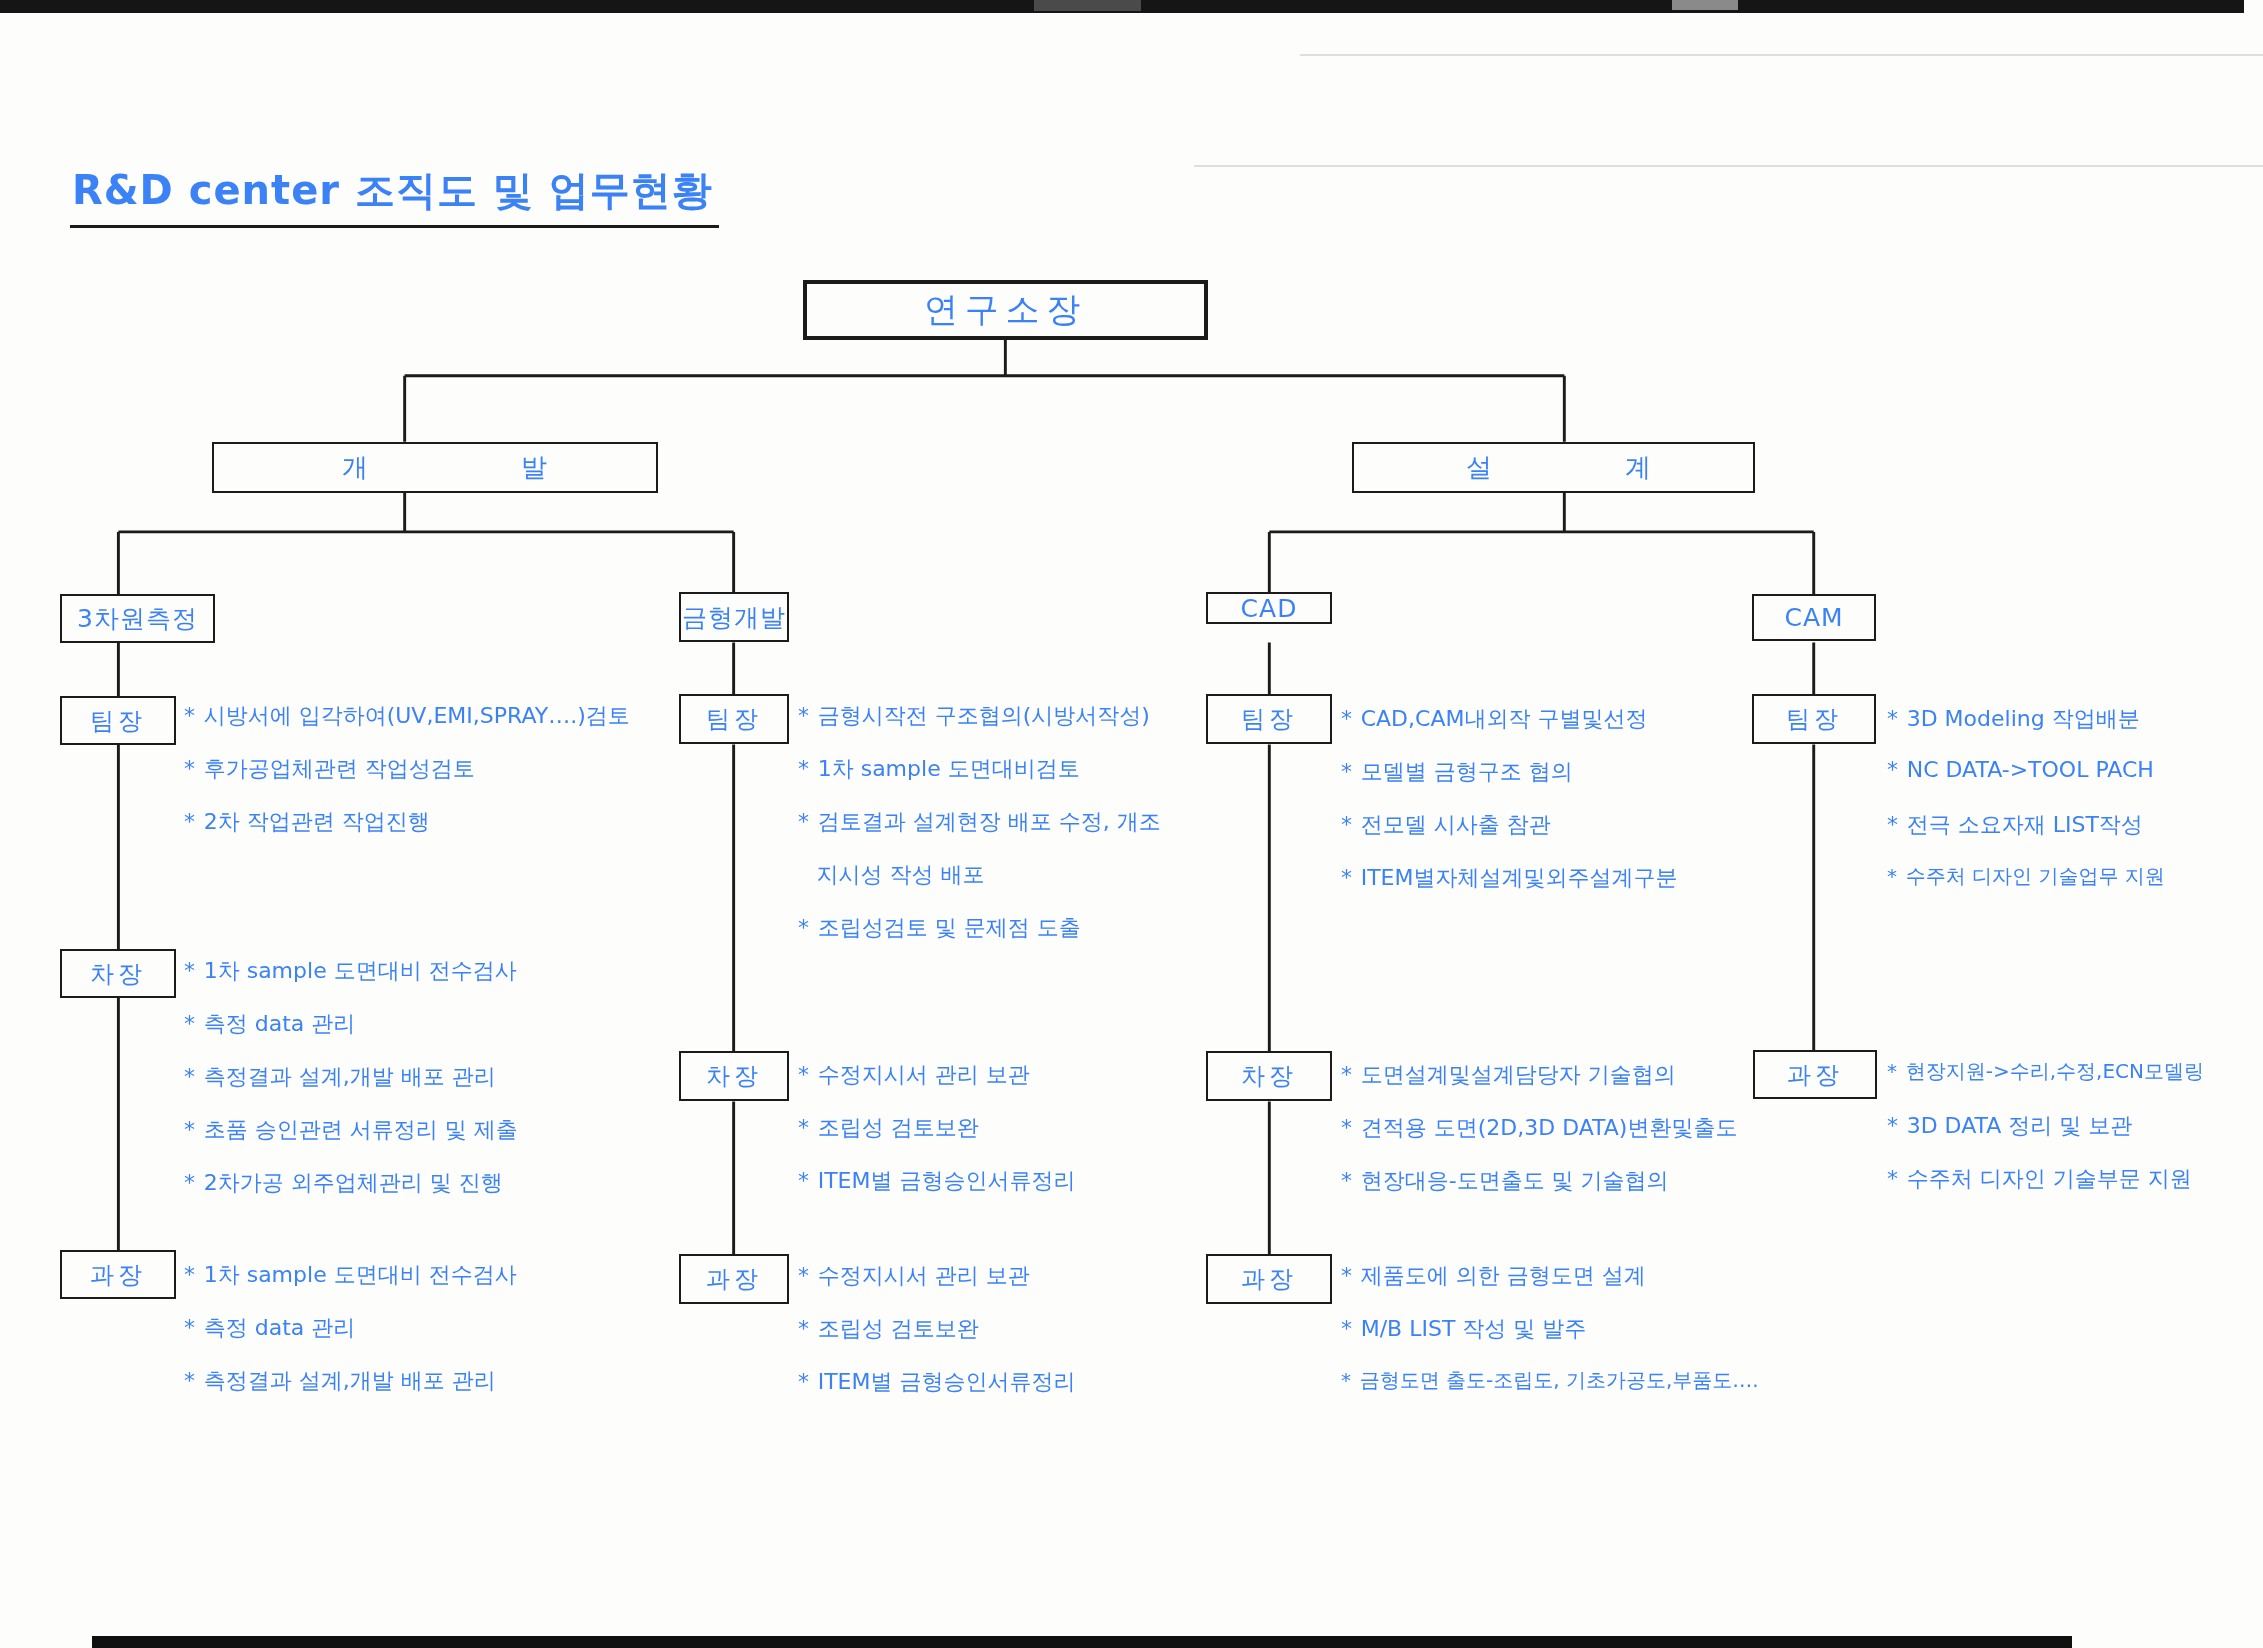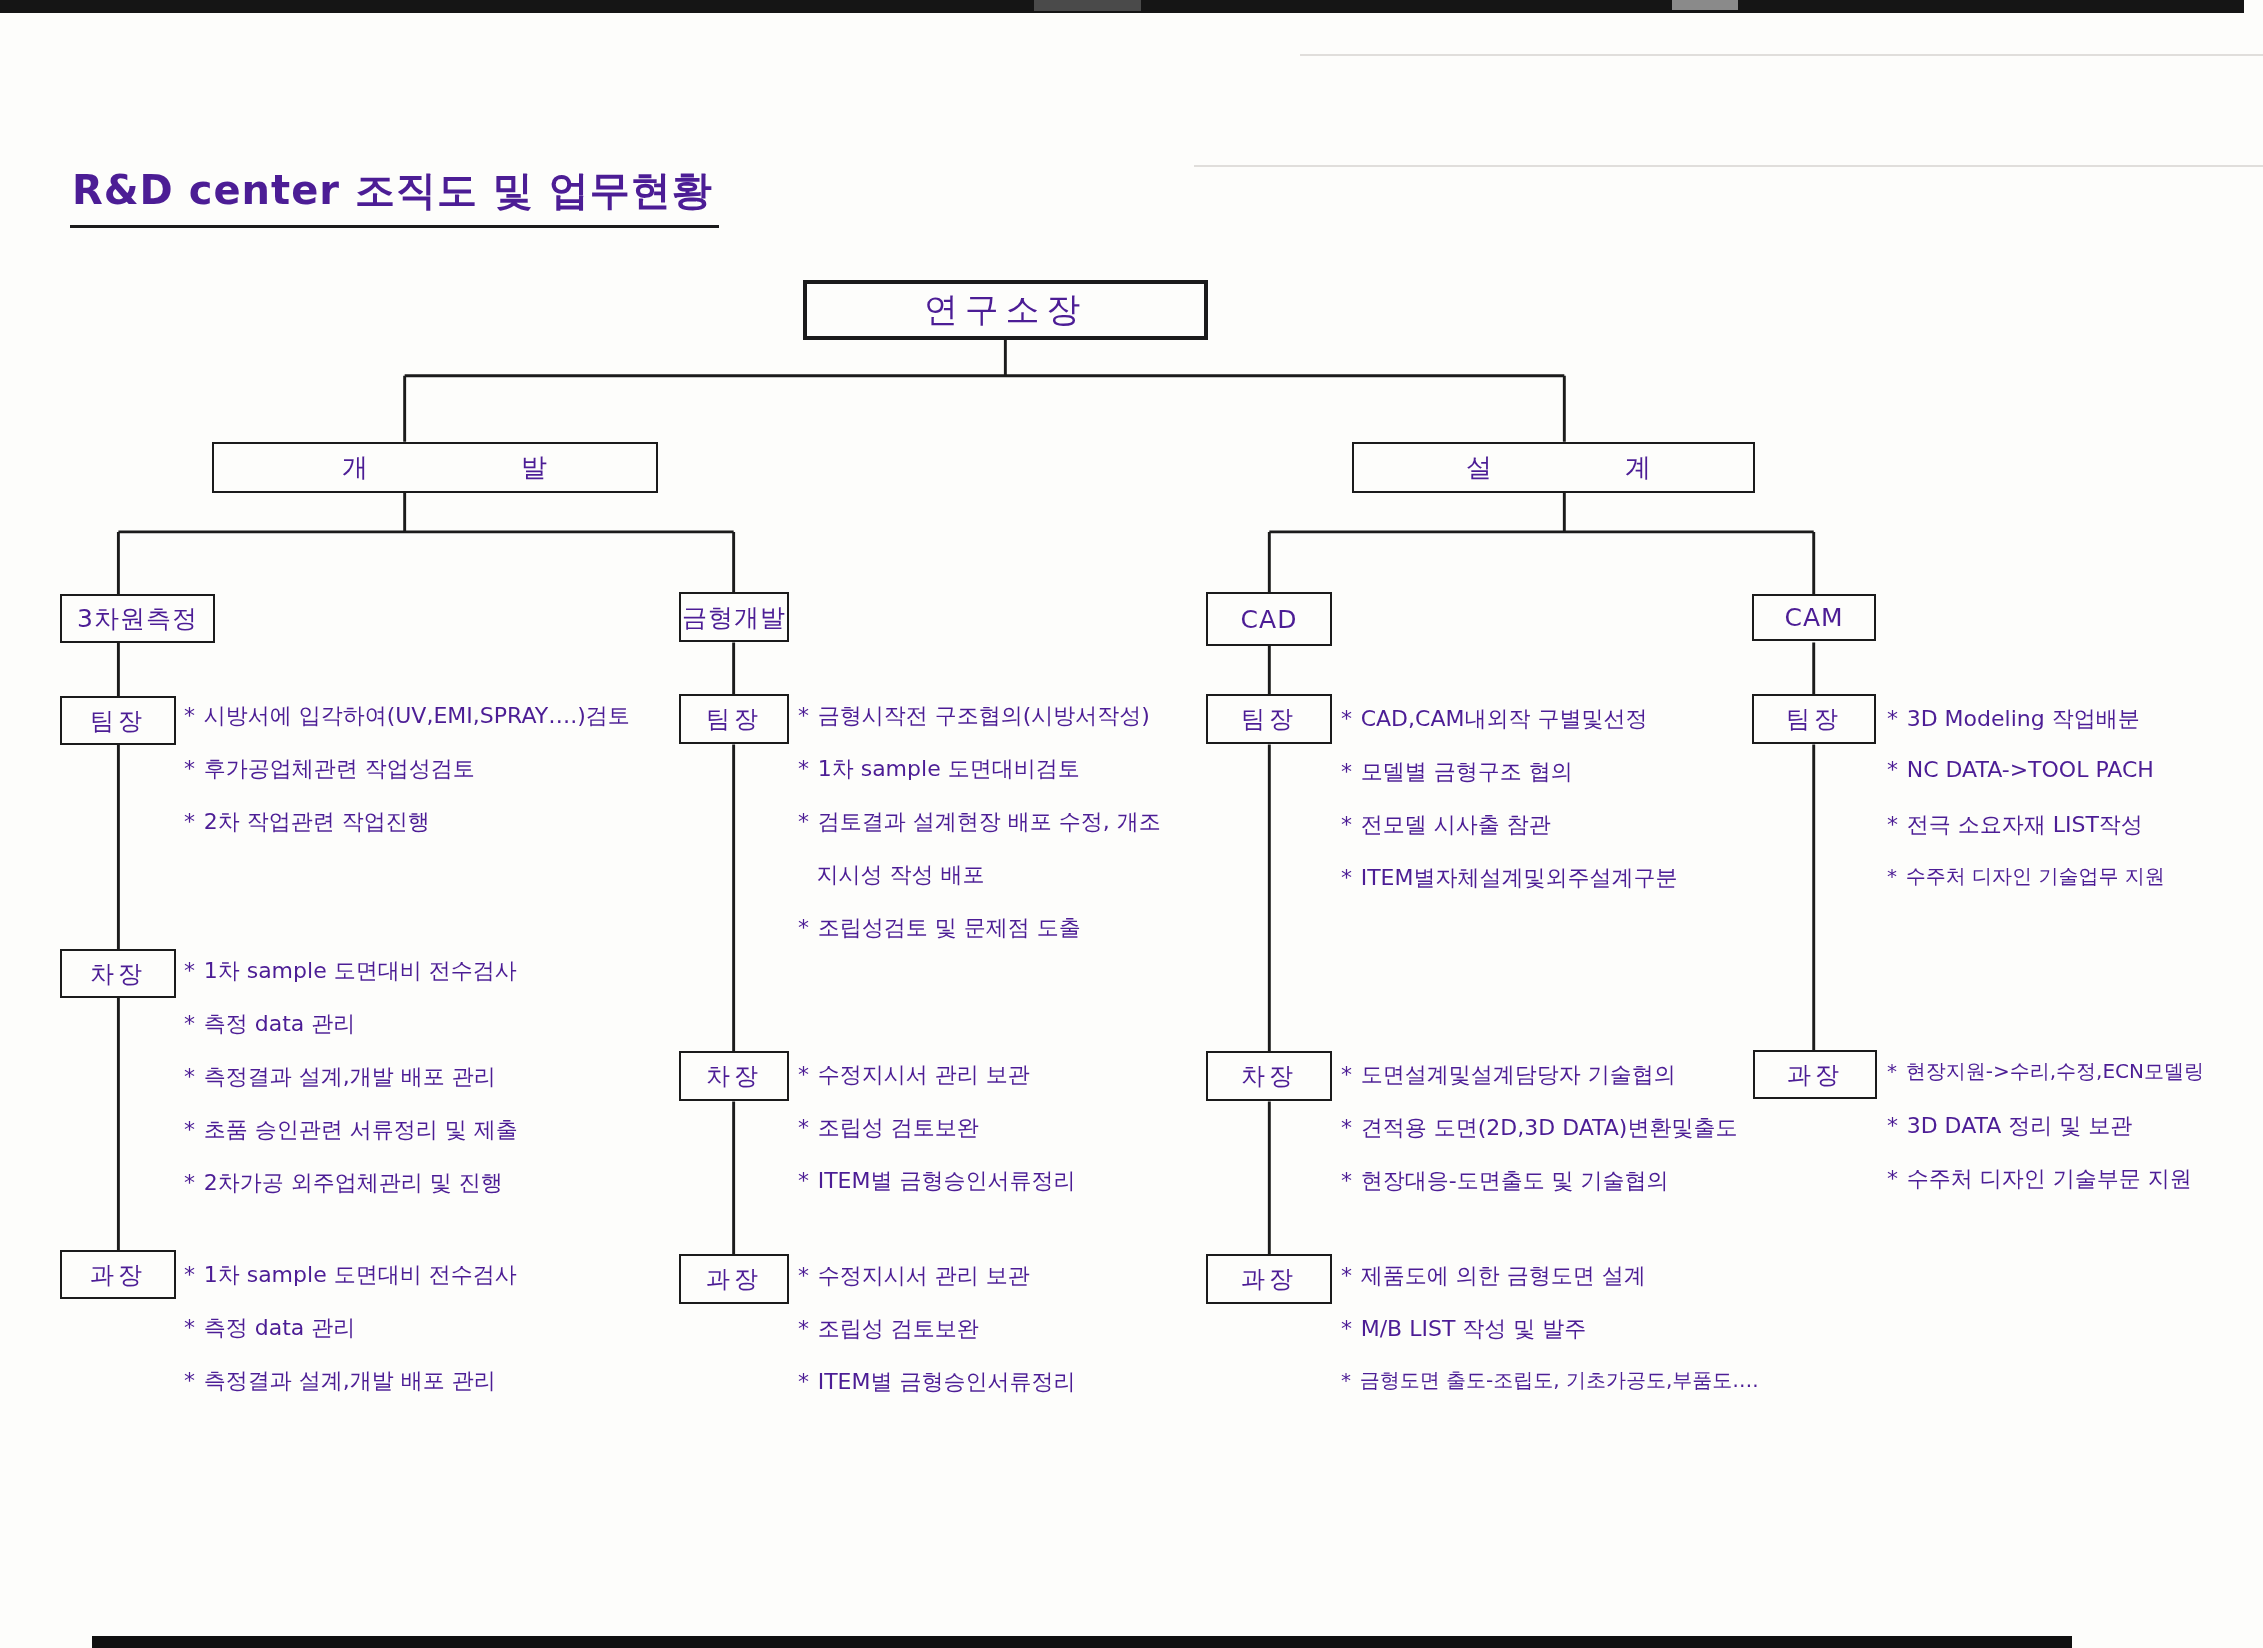--- a/index.html
+++ b/index.html
@@ -9,7 +9,7 @@
     background:#fdfdfb;
     overflow:hidden;
     font-family:"DejaVu Sans", sans-serif;
-    color:#4c1d95;
+    color:#3b82f6;
     text-align:right;
   }
   

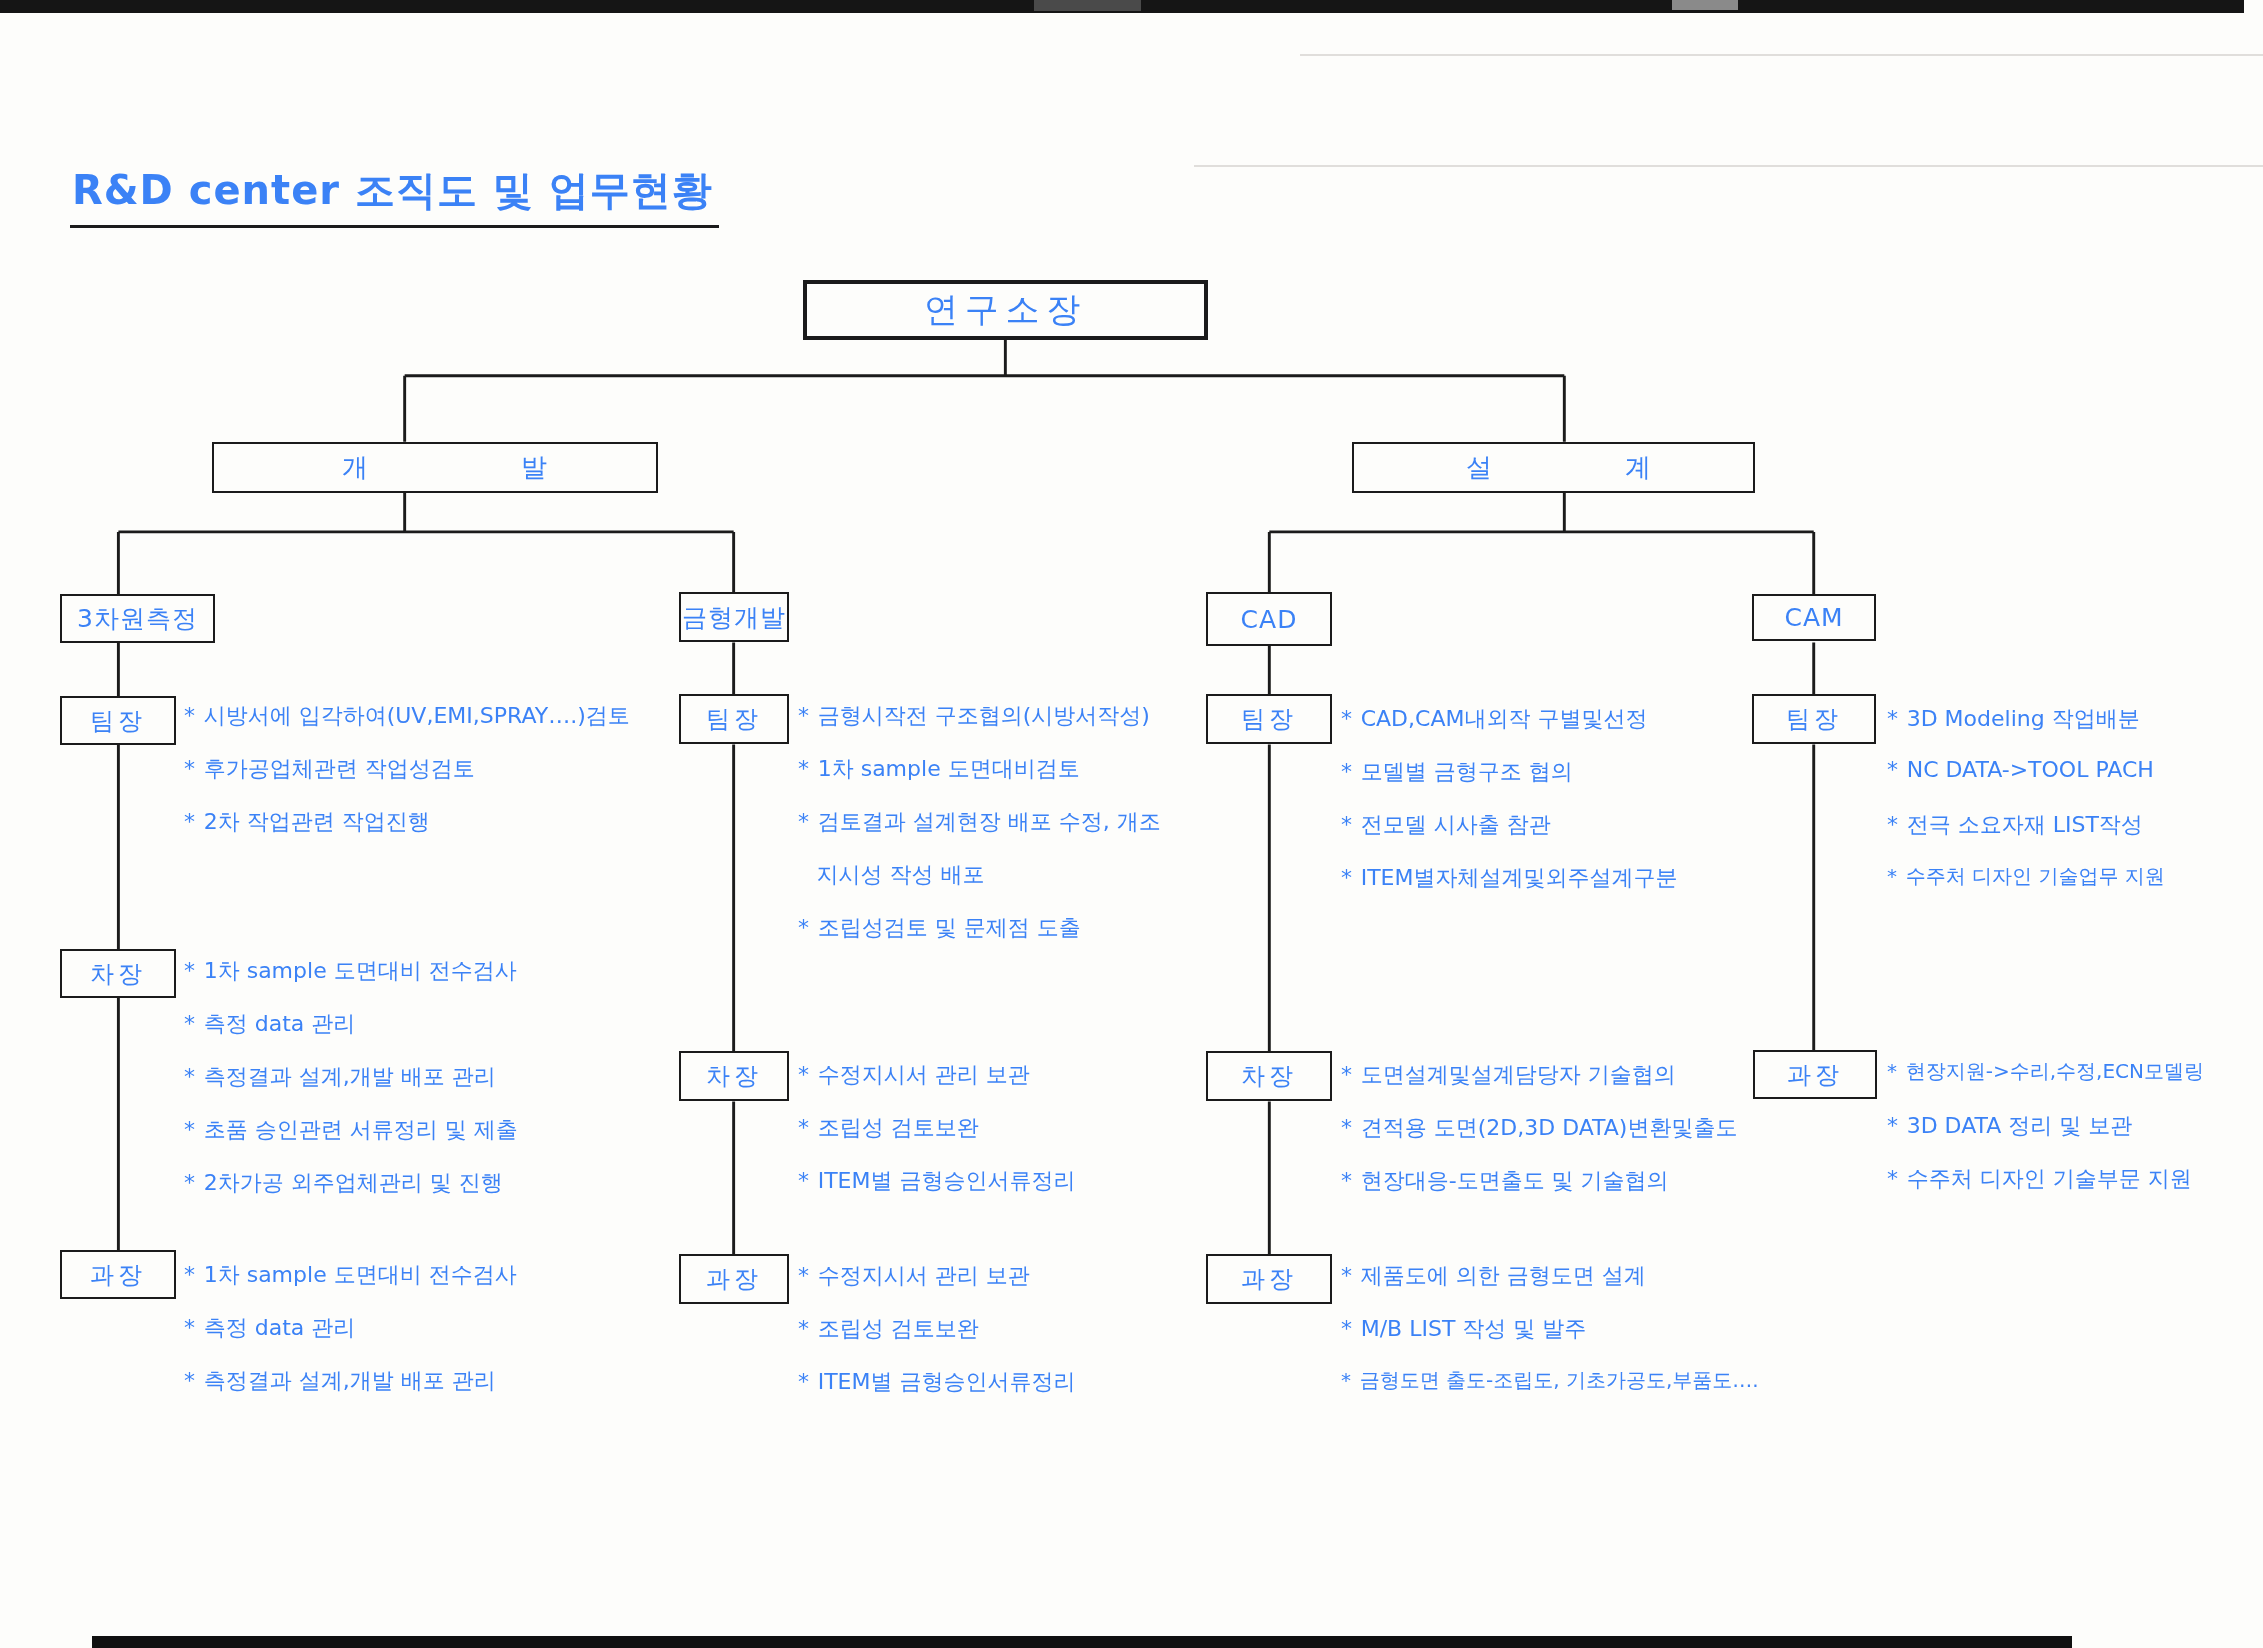--- a/index.html
+++ b/index.html
@@ -227,7 +227,7 @@
       </div>
     </div>
 
-  <div class="box dept" style="left:1206px;top:592px;width:126px;height:54px;">
+  <div class="box dept" style="left:1206px;top:592px;width:126px;height:32px;">
     <span>CAD</span>
   </div>
   <div class="box role" style="left:1206px;top:694px;width:126px;height:50px;">

